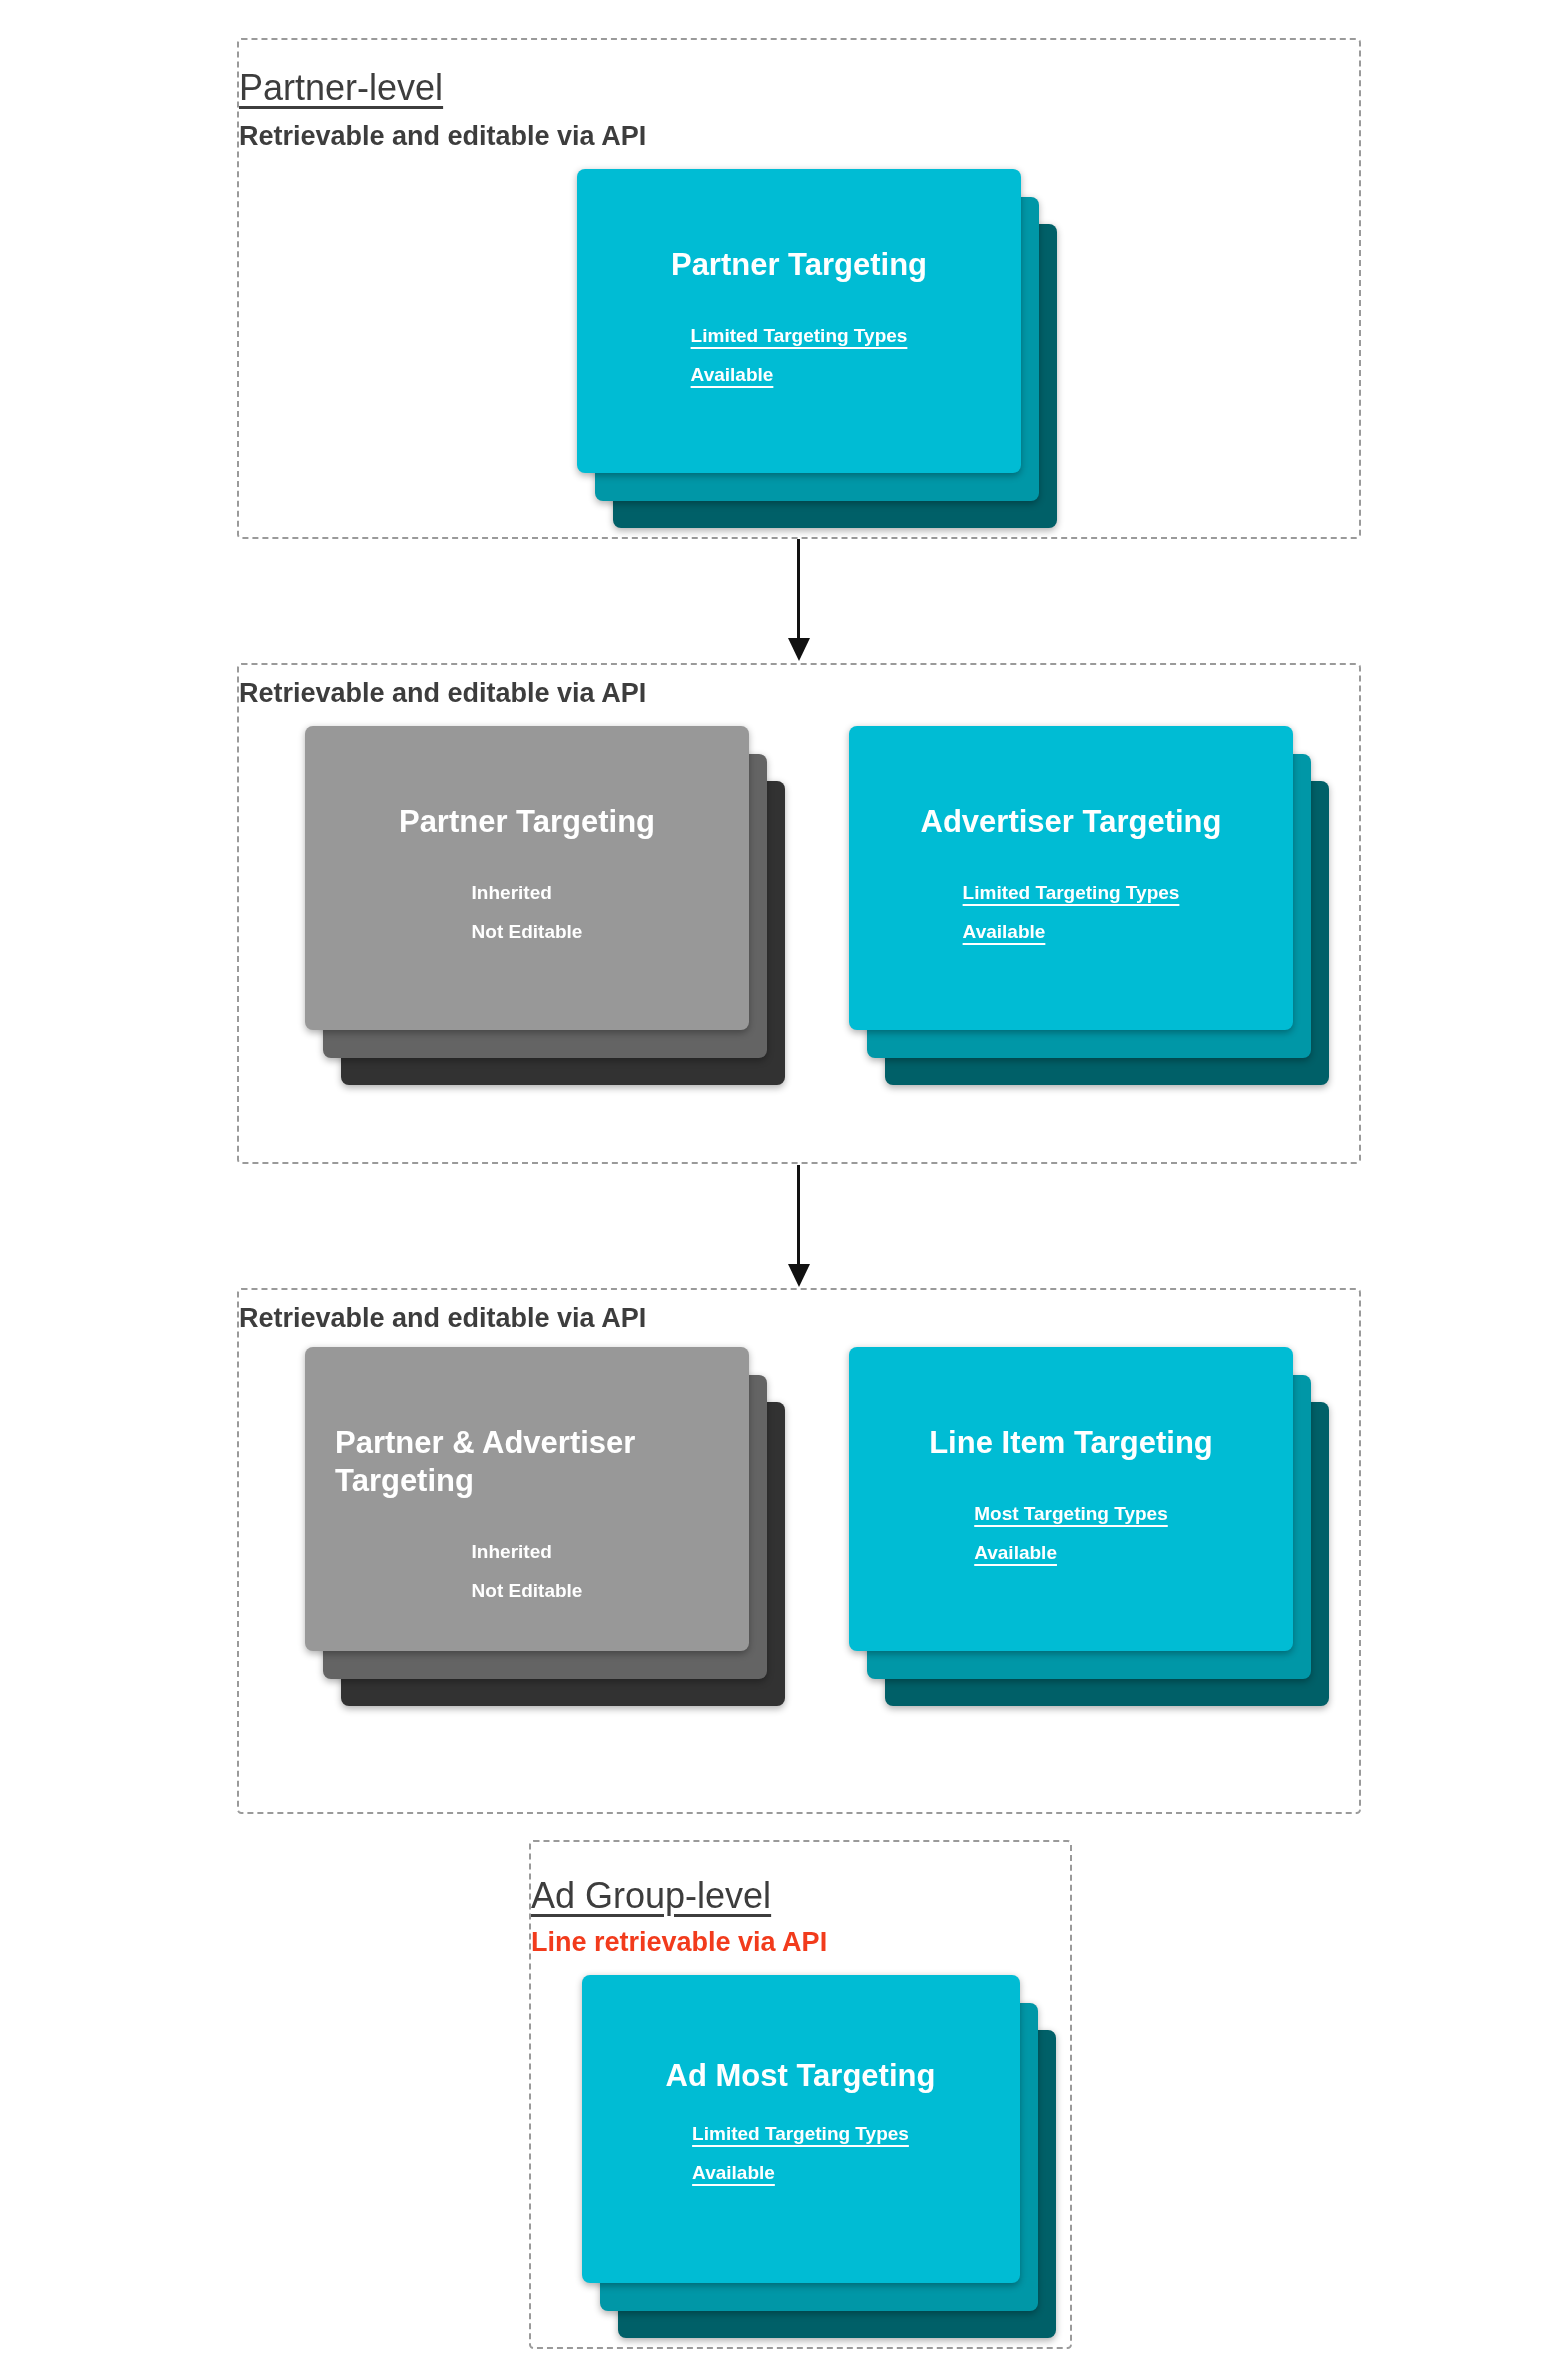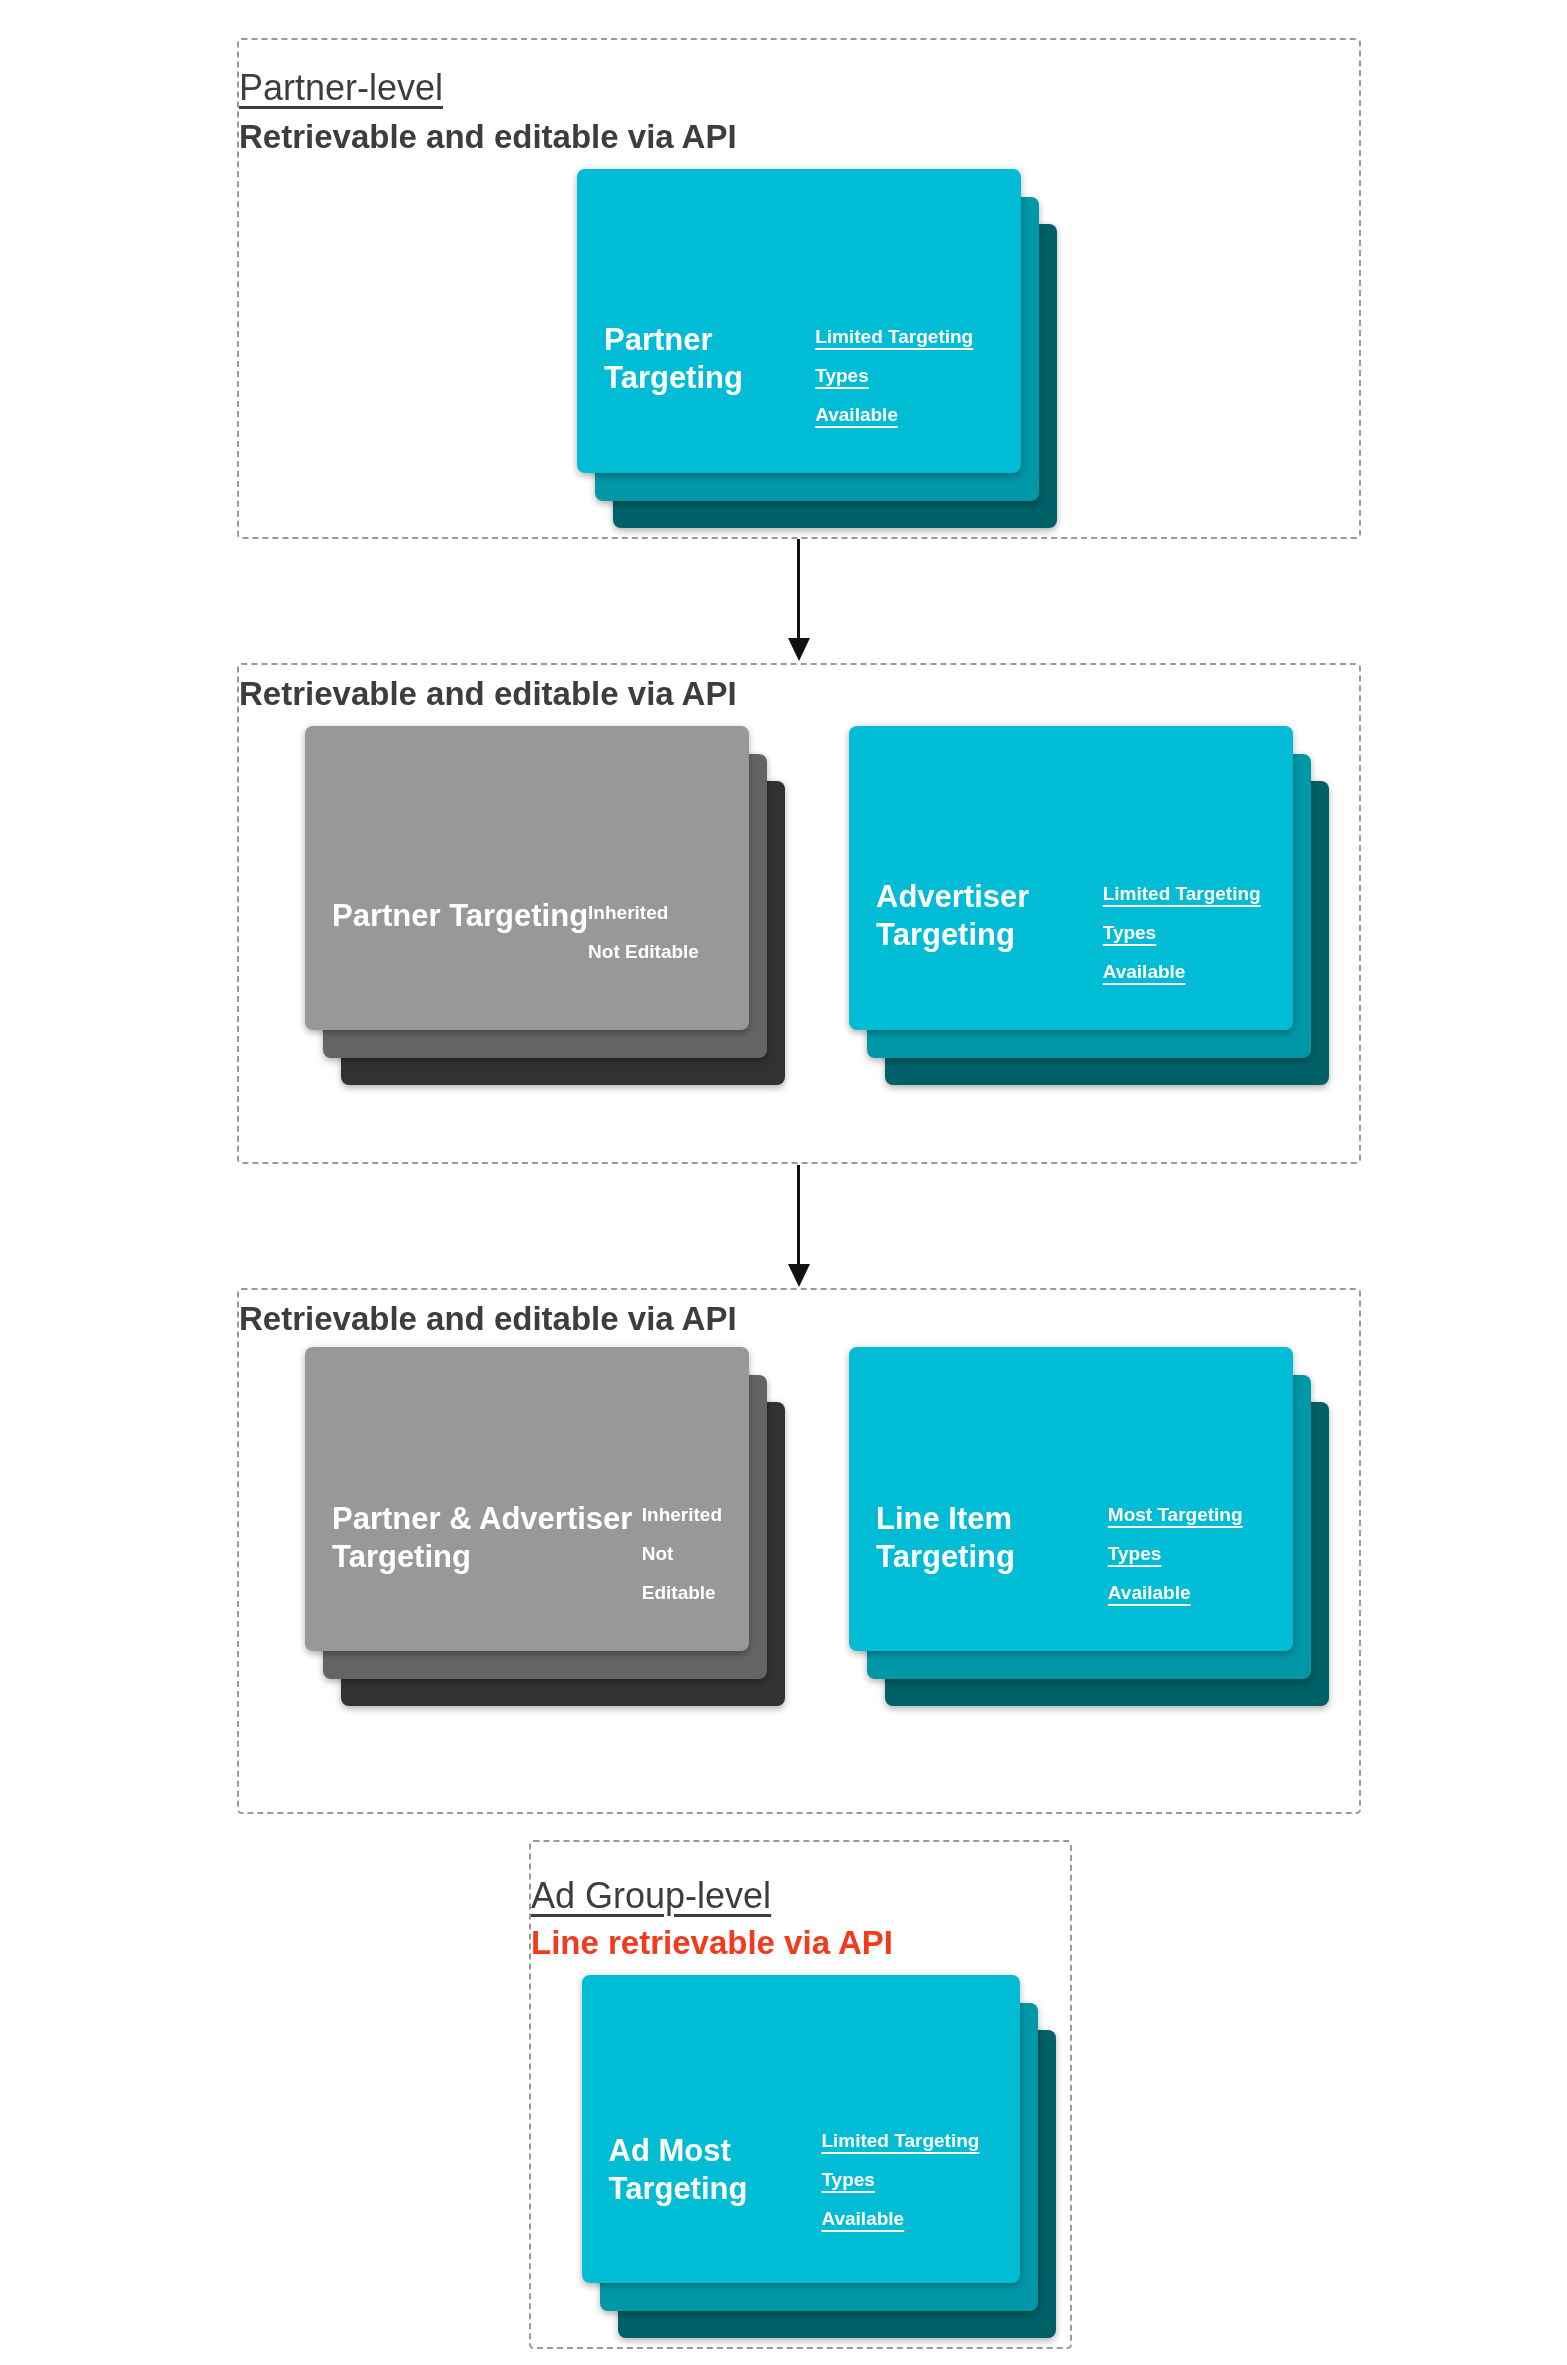--- a/index.html
+++ b/index.html
@@ -39,7 +39,7 @@
   }
   .section-subtitle {
     margin-top: 9px;
-    font-size: 33px;
+    font-size: 27px;
     line-height: 39px;
     font-weight: 700;
     color: var(--heading, #3d3d3d);

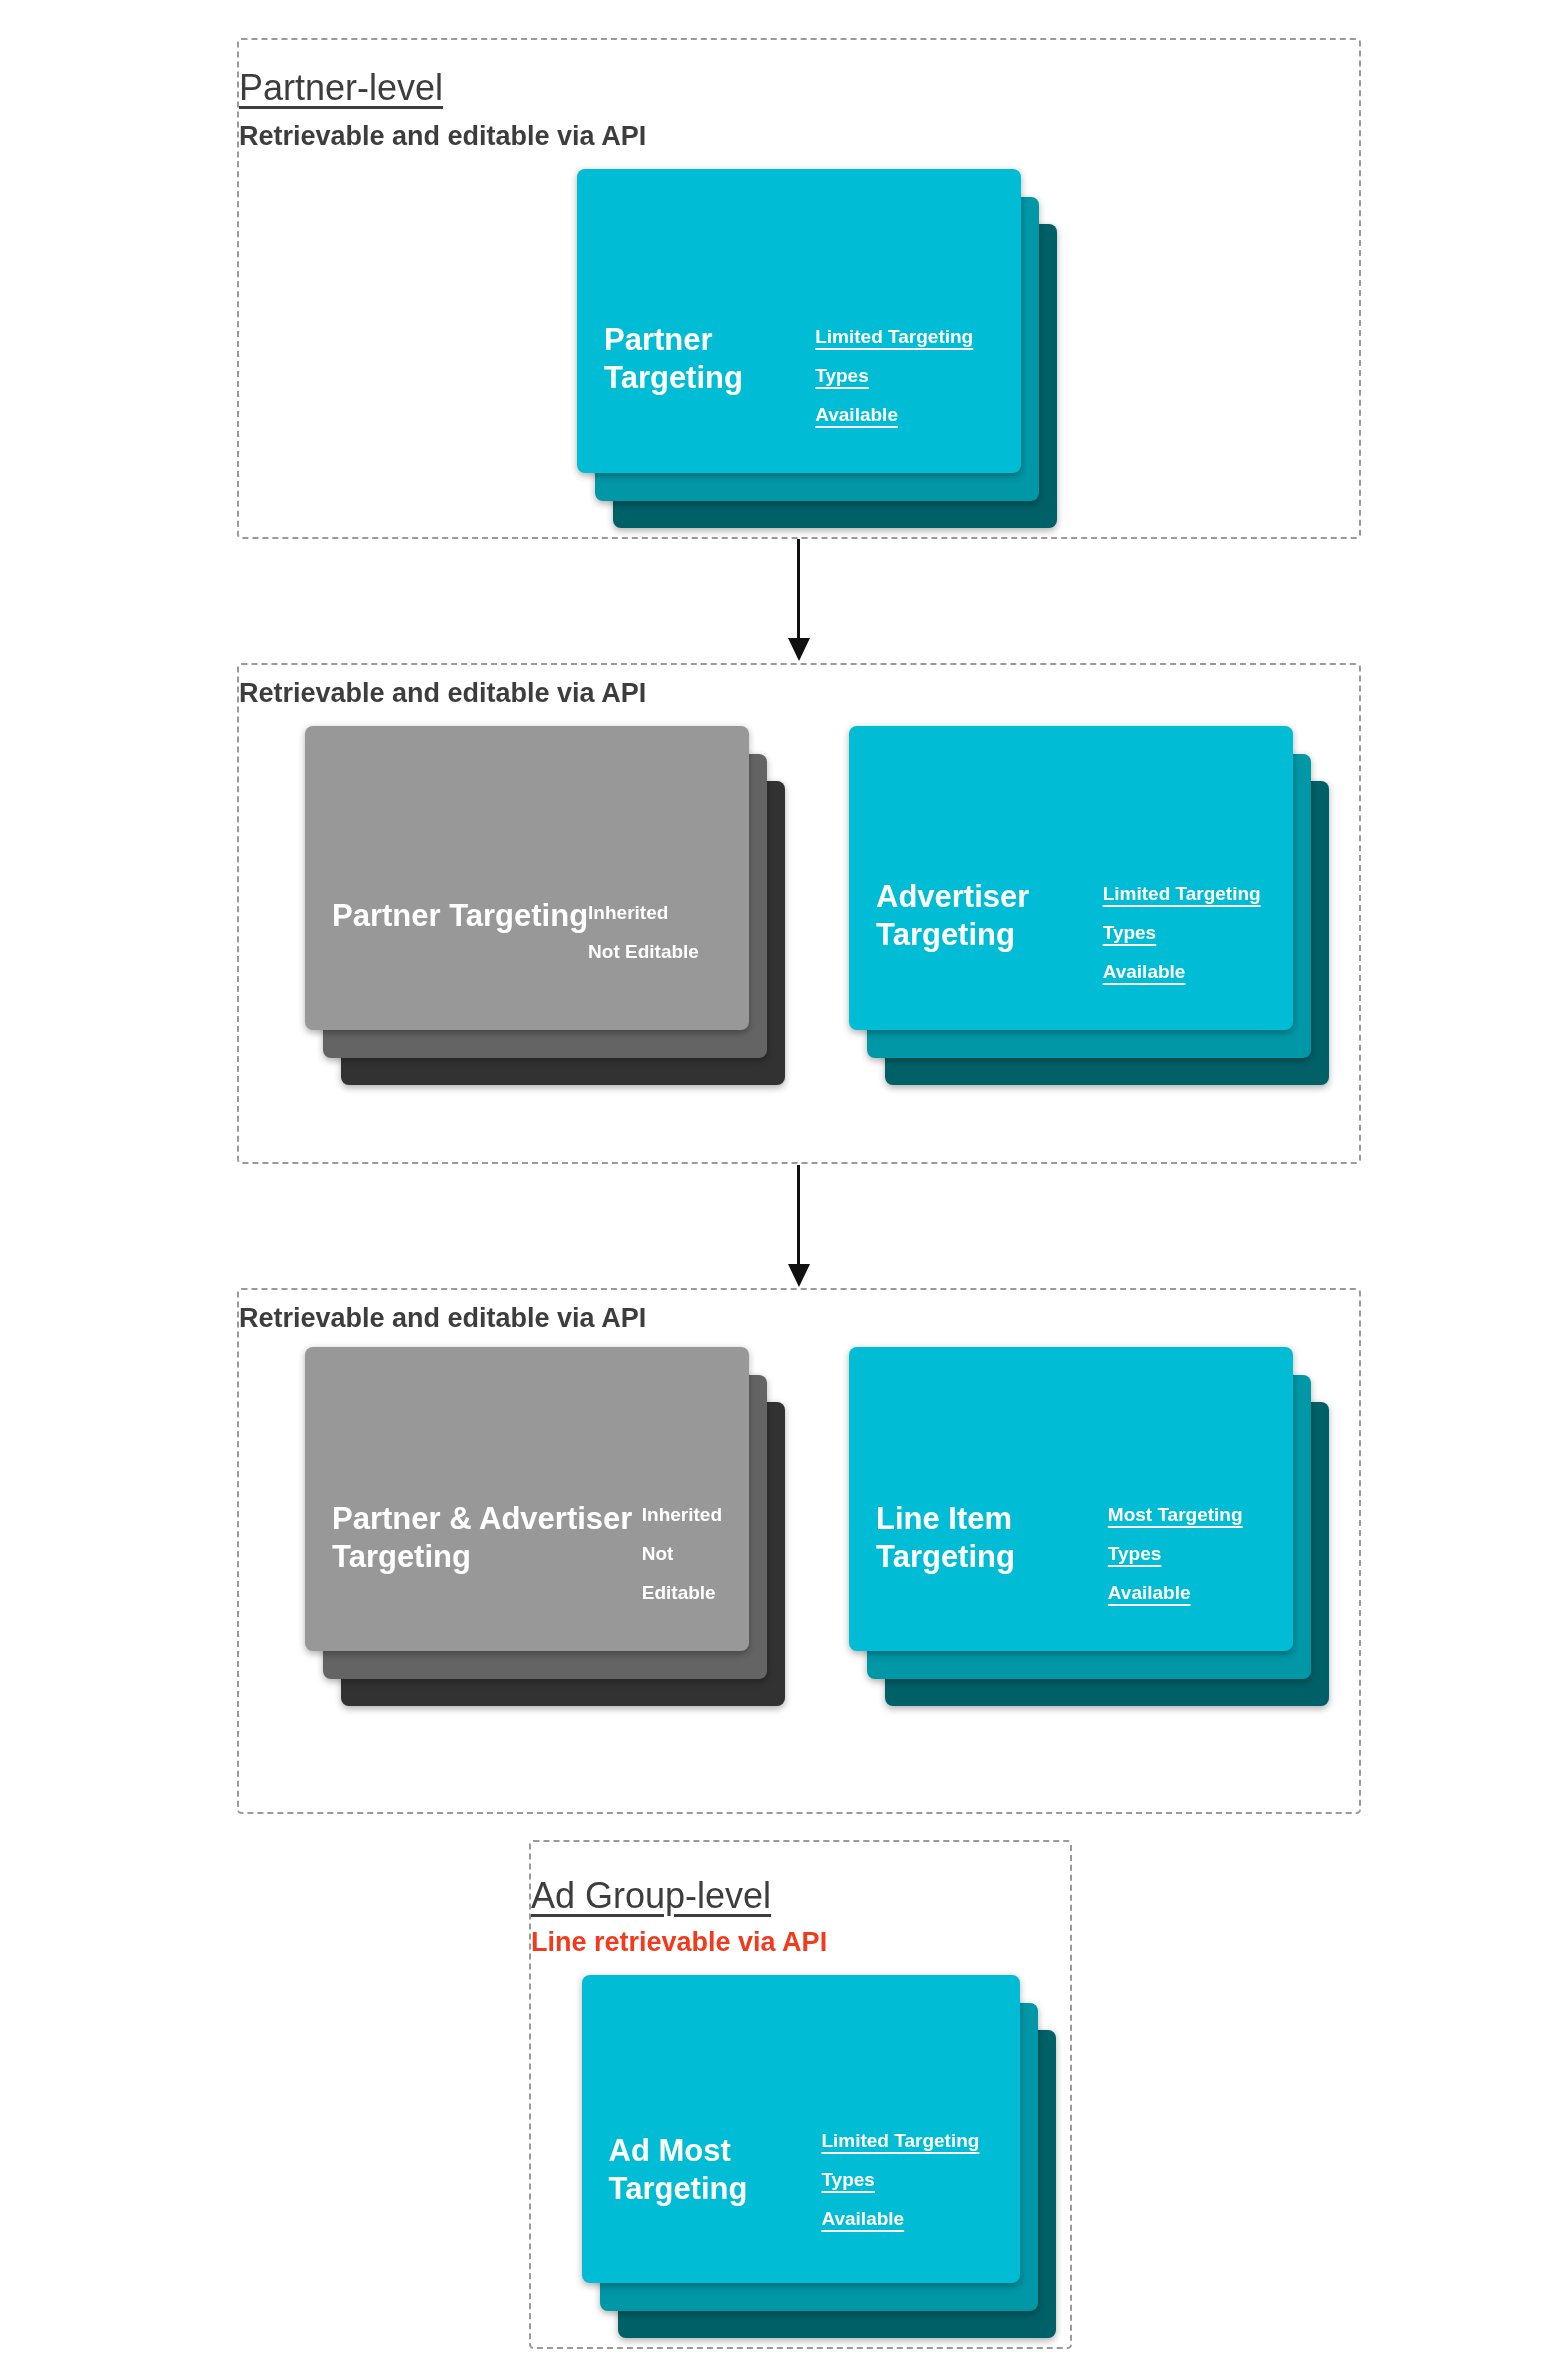--- a/index.html
+++ b/index.html
@@ -84,6 +84,7 @@
 
   .layer.front {
     display: flex;
+    flex-direction: column;
     align-items: center;
     box-sizing: border-box;
     padding: 77px 27px 0 27px;

